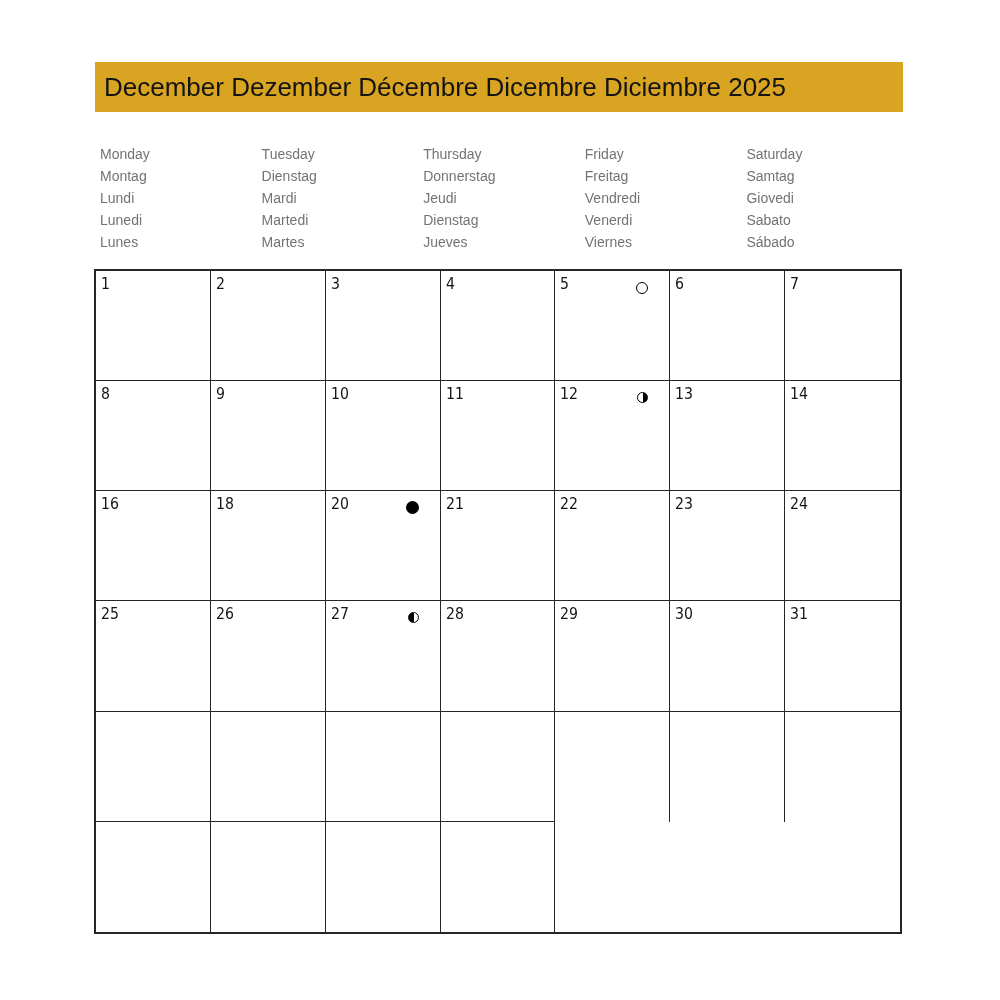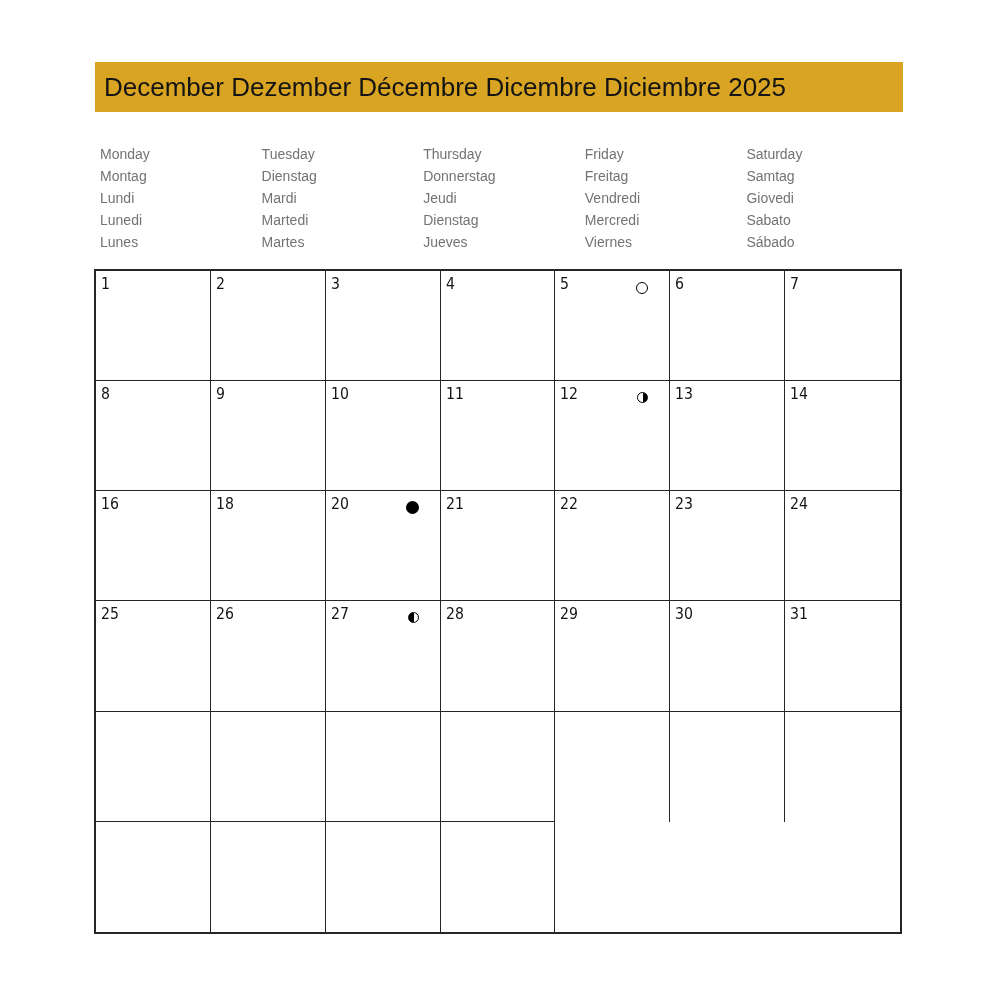--- a/index.html
+++ b/index.html
@@ -125,7 +125,7 @@
         <div>Friday</div>
         <div>Freitag</div>
         <div>Vendredi</div>
-        <div>Mercredi</div>
+        <div>Venerdi</div>
         <div>Viernes</div>
       </div>
       <div class="weekday-col">

